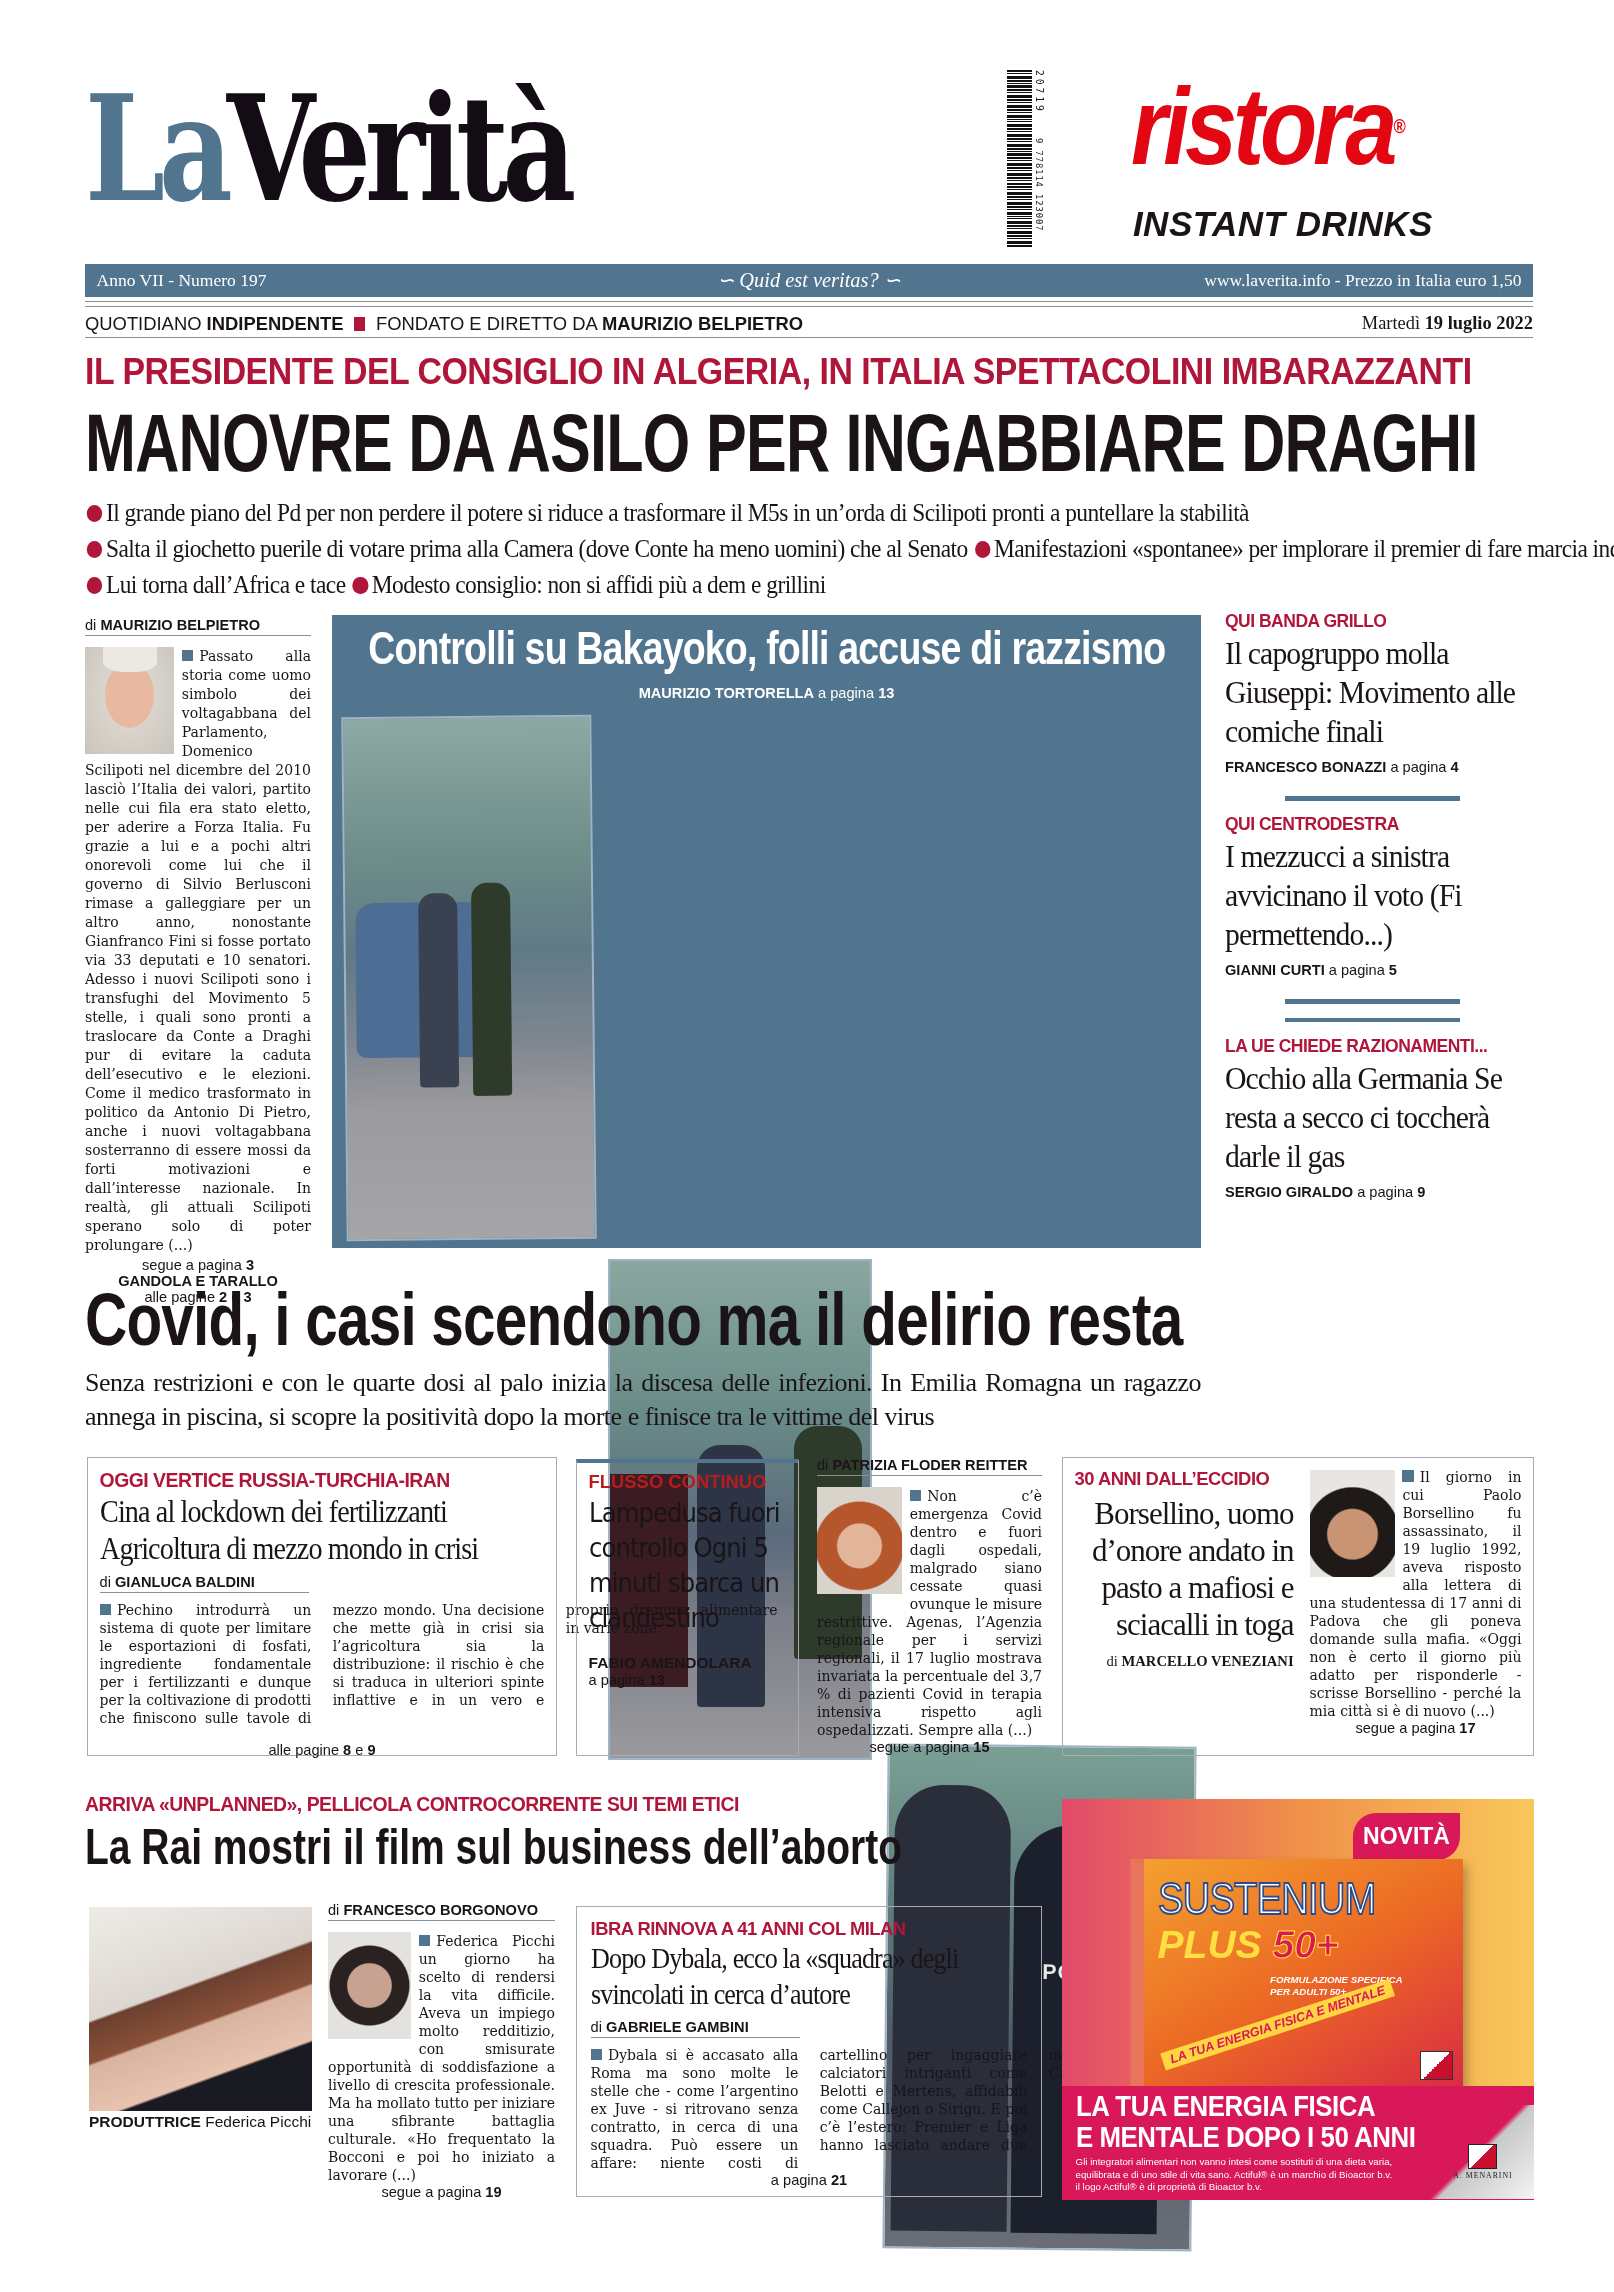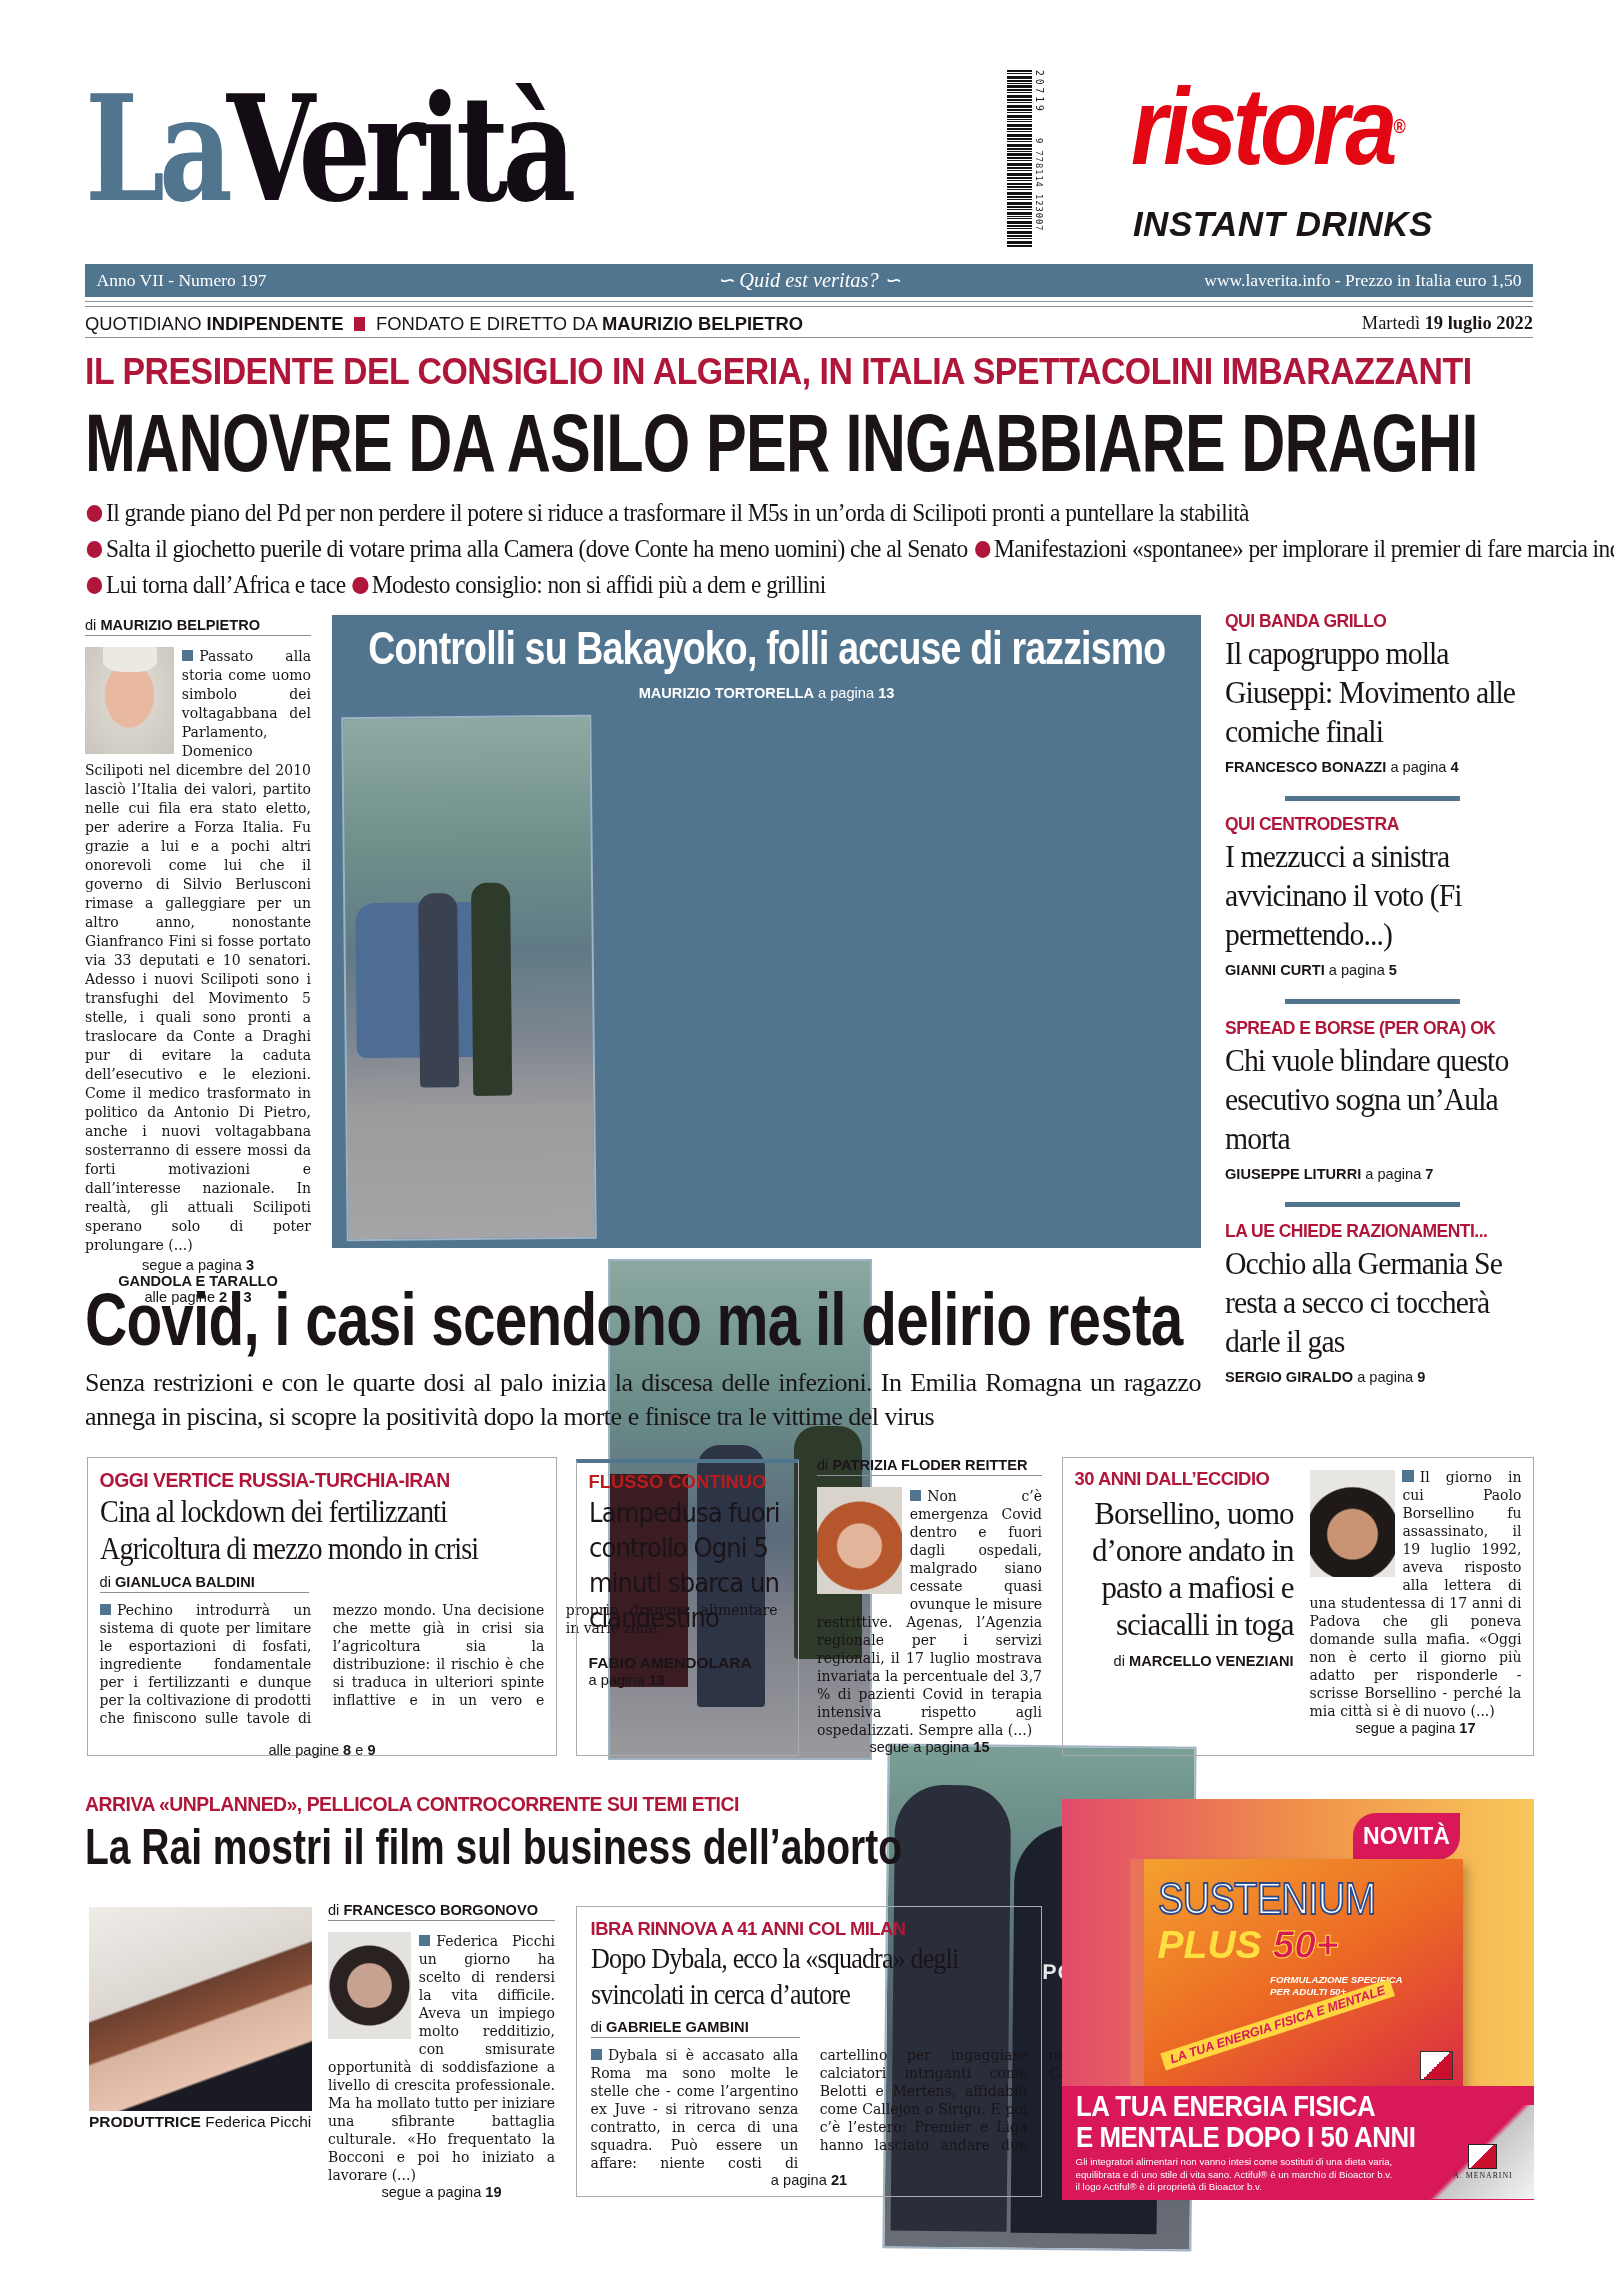--- a/index.html
+++ b/index.html
@@ -132,11 +132,6 @@
     <div class="ref" style="text-align:left; font-size:14.6px; margin-top:7.8px;"><b>GIANNI CURTI</b><span> a pagina </span><b>5</b></div>
   </div>
   <div class="divider-blue" style="width:175px; margin:5.8px 0 13.6px 60px;"></div>
-  <div style="height:179px;">
-    <div class="kicker" style="font-size:17.5px; line-height:21.3px;">SPREAD E BORSE (PER ORA) OK</div>
-    <div class="serif-head" style="font-size:32px; line-height:39px; margin-top:1.9px; transform:scaleX(0.93); transform-origin:left; width:330px;">Chi vuole blindare questo esecutivo sogna un’Aula morta</div>
-    <div class="ref" style="text-align:left; font-size:14.6px; margin-top:7.8px;"><b>GIUSEPPE LITURRI</b><span> a pagina </span><b>7</b></div>
-  </div>
   <div class="divider-blue" style="width:175px; margin:5.8px 0 13.6px 60px;"></div>
   <div>
     <div class="kicker" style="font-size:17.5px; line-height:21.3px;">LA UE CHIEDE RAZIONAMENTI...</div>

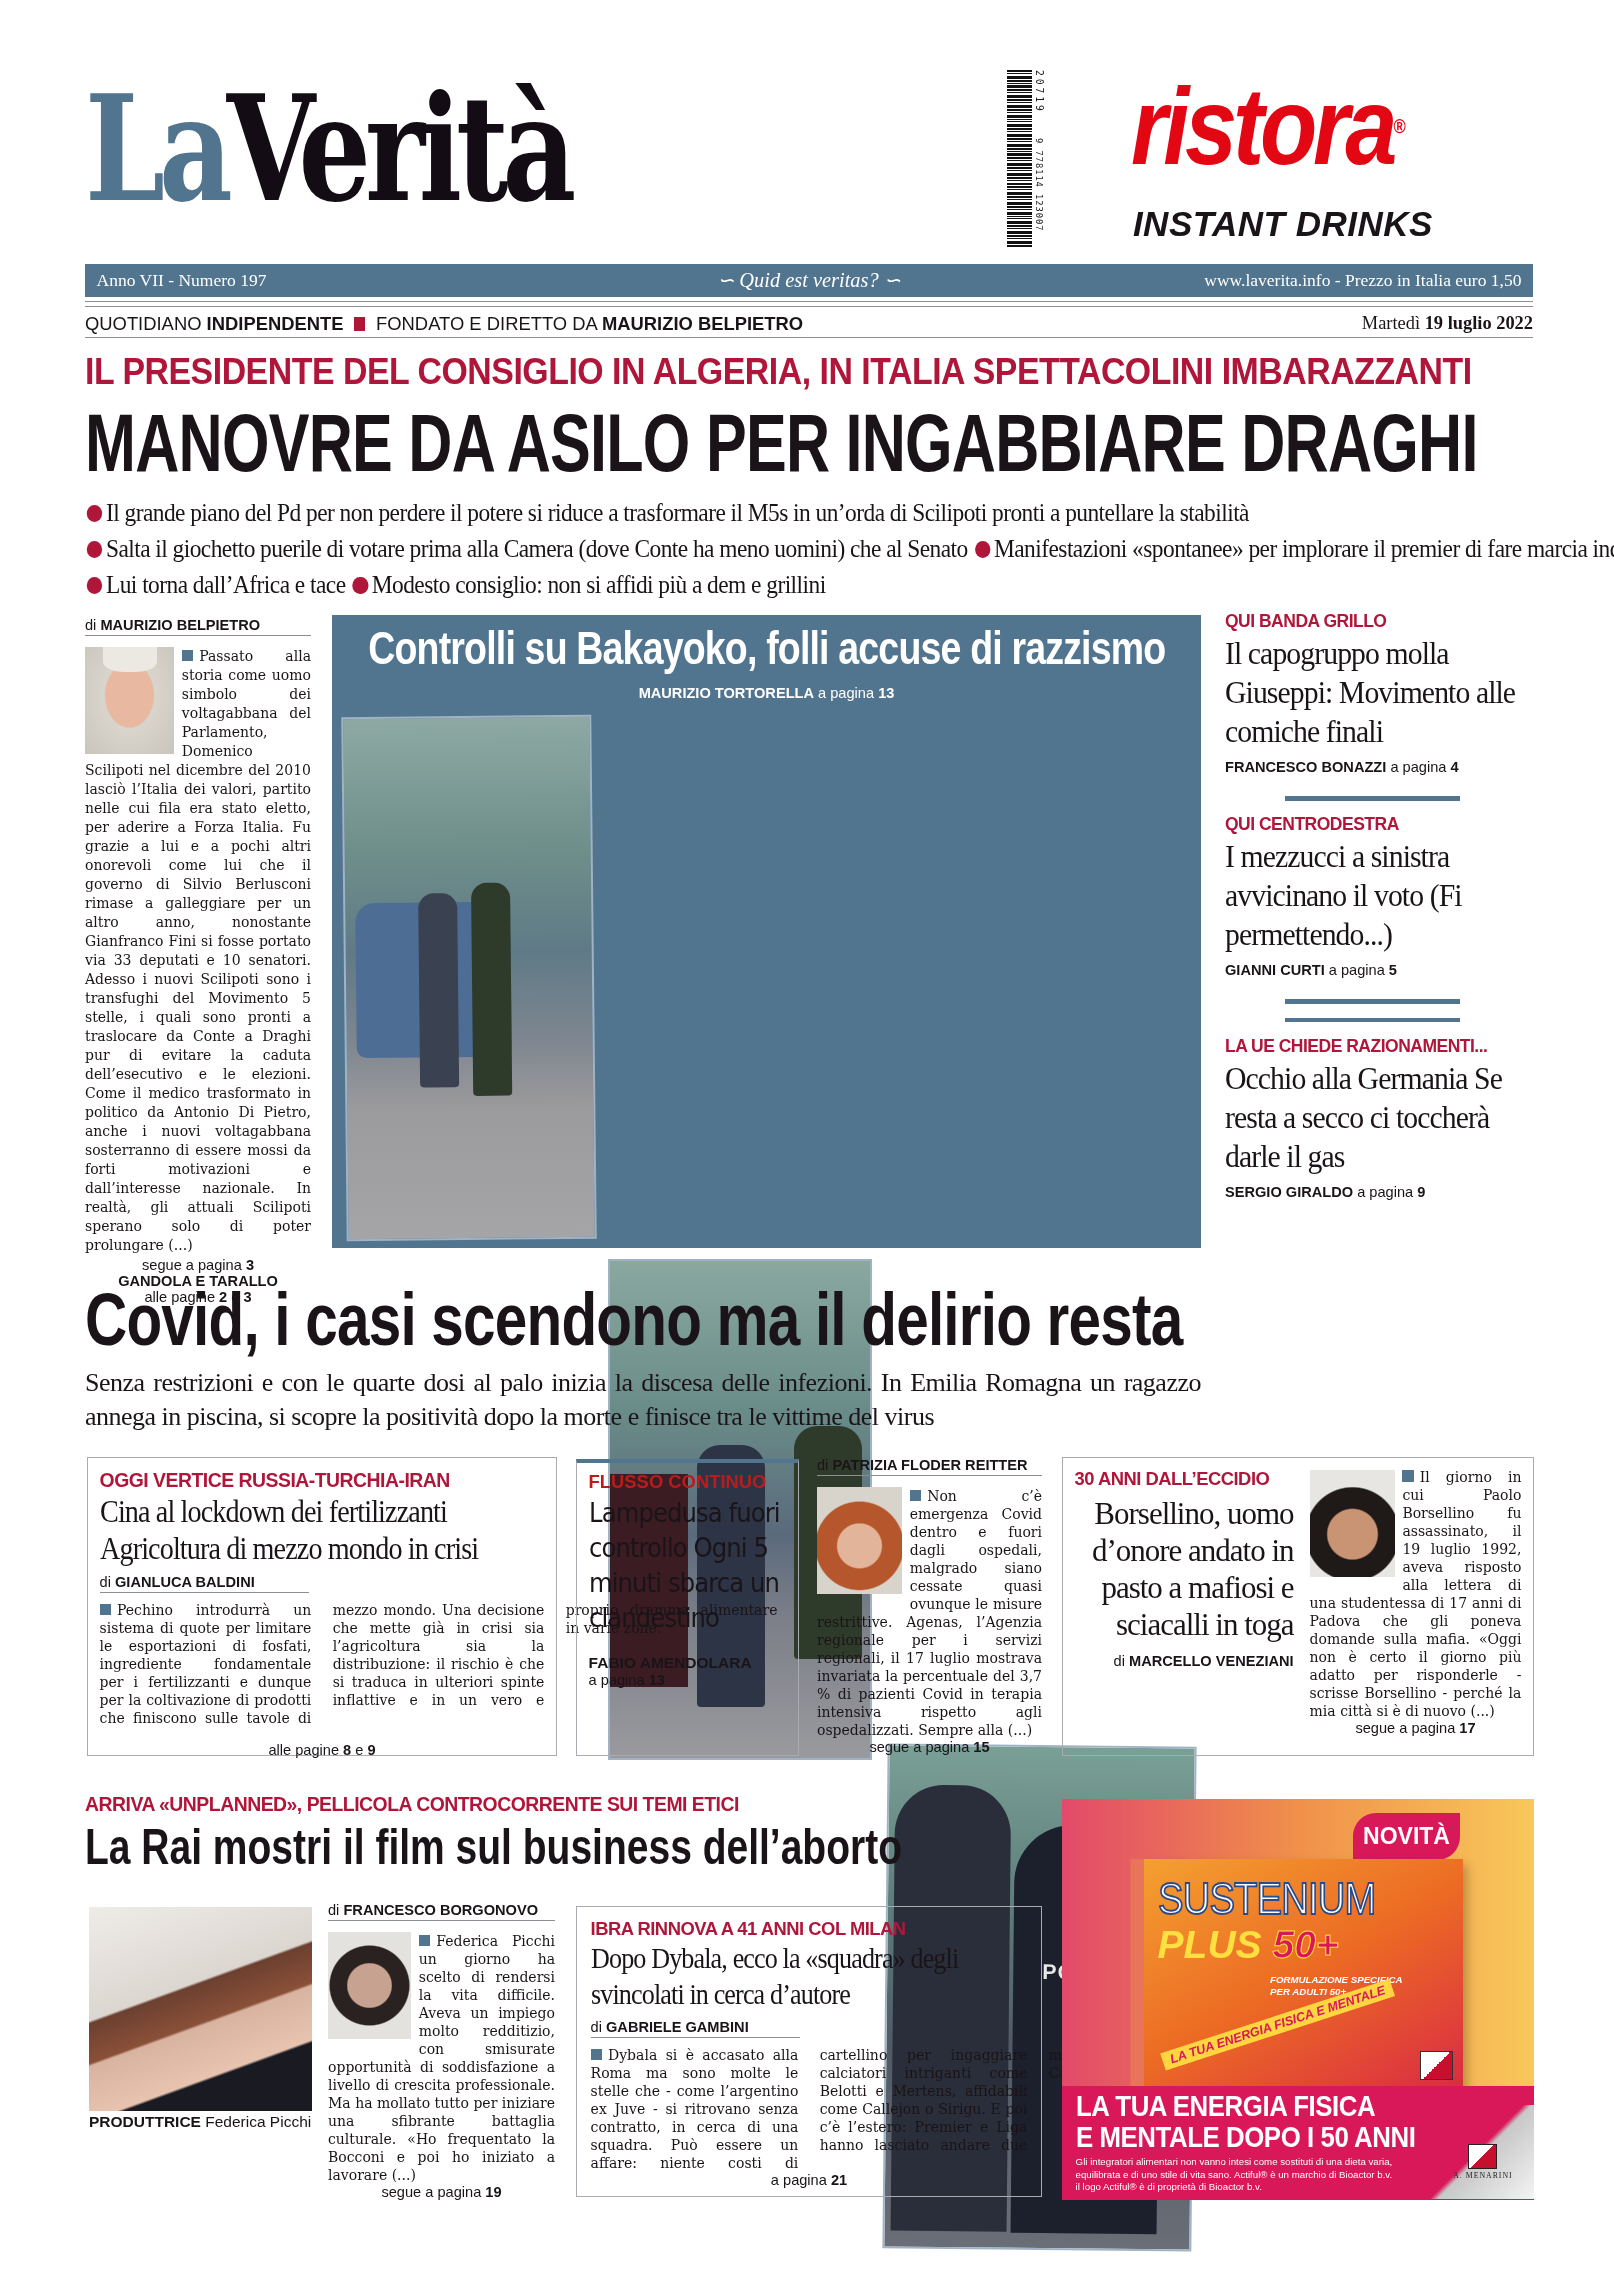--- a/index.html
+++ b/index.html
@@ -177,7 +177,7 @@
   <div style="float:left; width:219px; text-align:right;">
     <div class="kicker" style="font-size:18.4px; text-align:left;">30 ANNI DALL’ECCIDIO</div>
     <div class="serif-head" style="font-size:31px; line-height:37px; margin-top:5.8px;">Borsellino, uomo d’onore andato in pasto a mafiosi e sciacalli in toga</div>
-    <div style="font-family:Liberation Sans, sans-serif; font-size:14.6px; margin-top:9.7px;"><span>di </span><b>MARCELLO VENEZIANI</b></div>
+    <div style="font-family:Liberation Serif, serif; font-size:14.6px; margin-top:9.7px;"><span>di </span><b>MARCELLO VENEZIANI</b></div>
   </div>
   <div style="margin-left:235px;">
     <div class="photo" style="float:left; width:85px; height:107px; margin:1.9px 7.8px 1.9px 0; background:radial-gradient(circle at 50% 60%, #c89474 0 32%, #1f1a18 34% 60%, #e8e6e2 62%);"></div>

